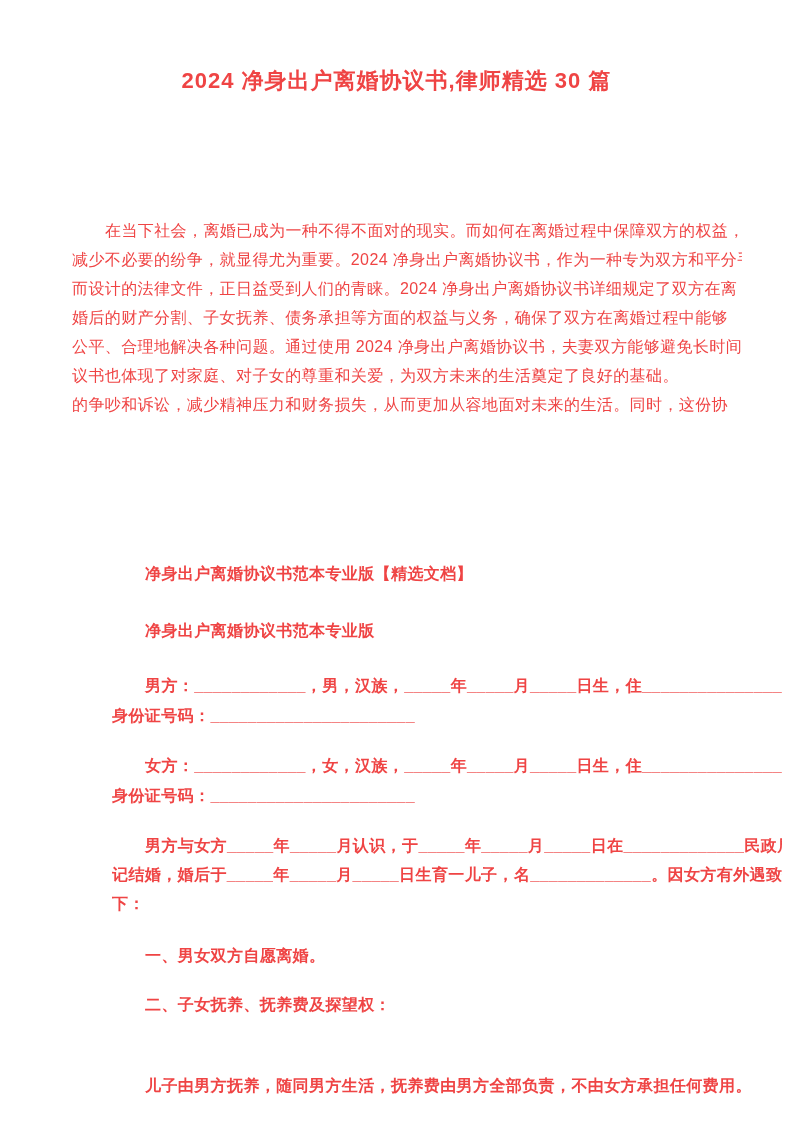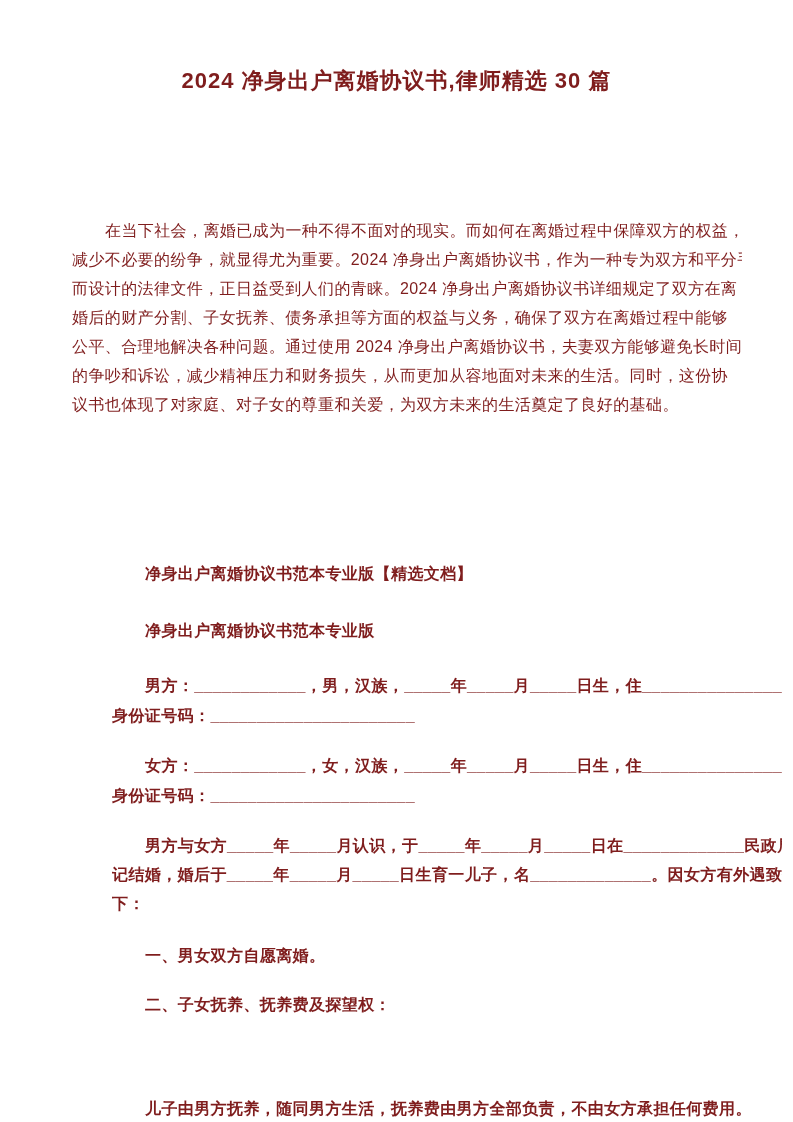--- a/index.html
+++ b/index.html
@@ -14,7 +14,7 @@
     background: #ffffff;
     overflow: hidden;
     font-family: "Liberation Sans", sans-serif;
-    color: #7f1d1d;
+    color: #ef4444;
   }
   .doc-title {
     position: absolute;

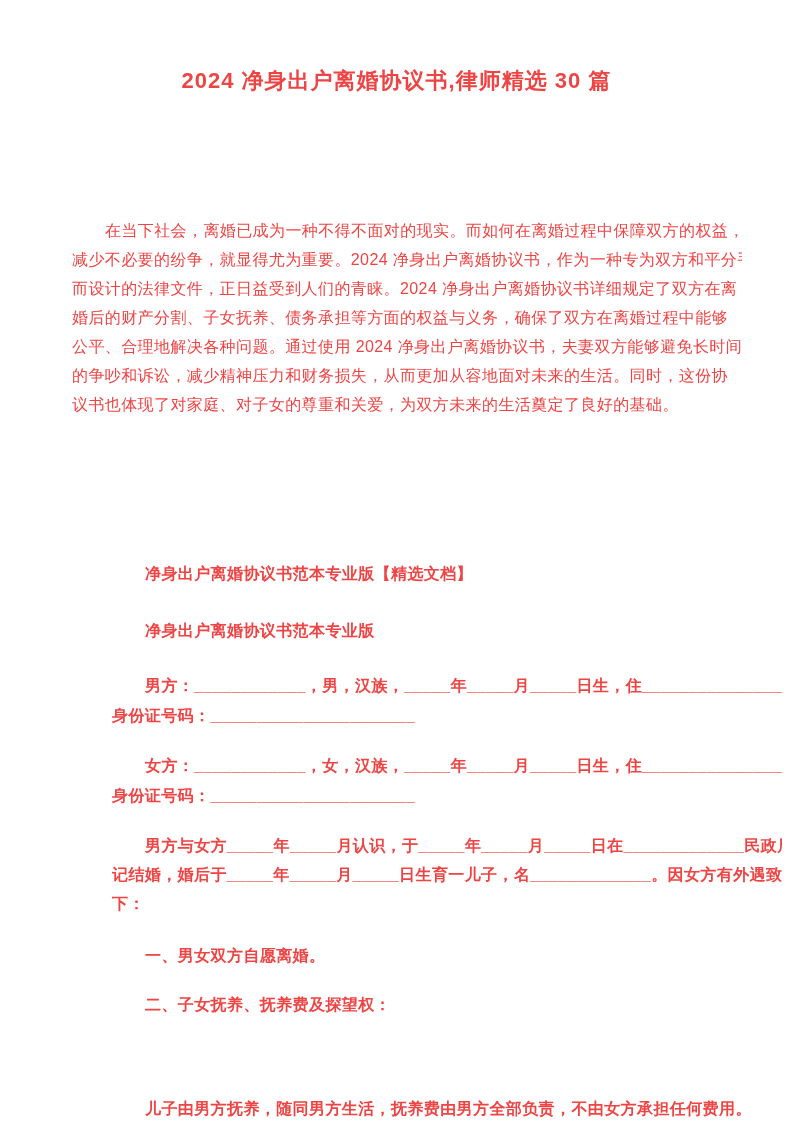--- a/index.html
+++ b/index.html
@@ -66,8 +66,8 @@
     <div class="line">而设计的法律文件，正日益受到人们的青睐。2024 净身出户离婚协议书详细规定了双方在离</div>
     <div class="line">婚后的财产分割、子女抚养、债务承担等方面的权益与义务，确保了双方在离婚过程中能够</div>
     <div class="line">公平、合理地解决各种问题。通过使用 2024 净身出户离婚协议书，夫妻双方能够避免长时间</div>
+    <div class="line">议书也体现了对家庭、对子女的尊重和关爱，为双方未来的生活奠定了良好的基础。</div>
     <div class="line">的争吵和诉讼，减少精神压力和财务损失，从而更加从容地面对未来的生活。同时，这份协</div>
-    <div class="line">议书也体现了对家庭、对子女的尊重和关爱，为双方未来的生活奠定了良好的基础。</div>
   </div>
 
   <div class="para bold heading-1">

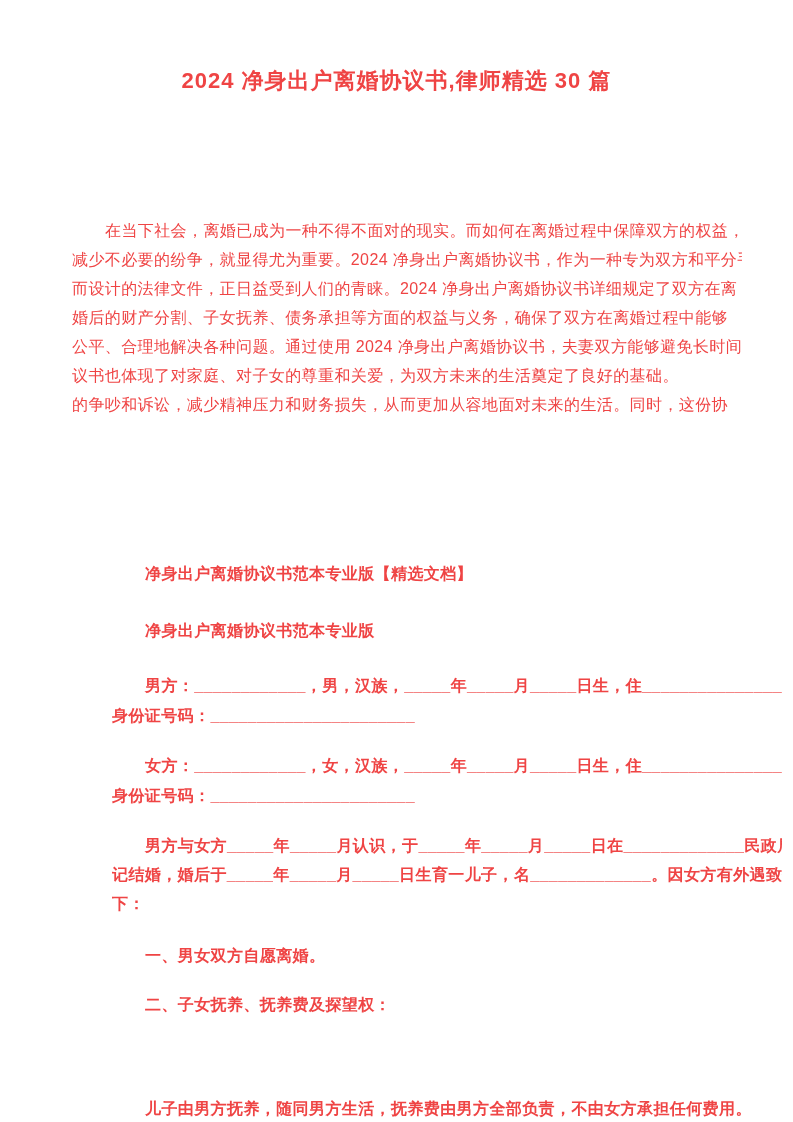--- a/index.html
+++ b/index.html
@@ -51,7 +51,7 @@
   .marriage-block { top: 831px; }
   .clause-1       { top: 941px; }
   .clause-2       { top: 990px; }
-  .clause-3       { top: 1094px; }
+  .clause-3       { top: 1071px; }
 </style>
 </head>
 <body>

